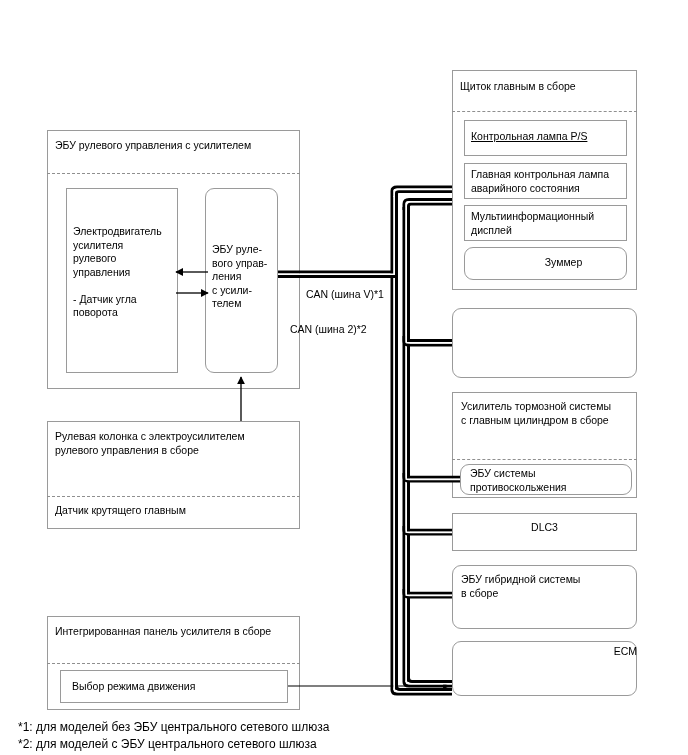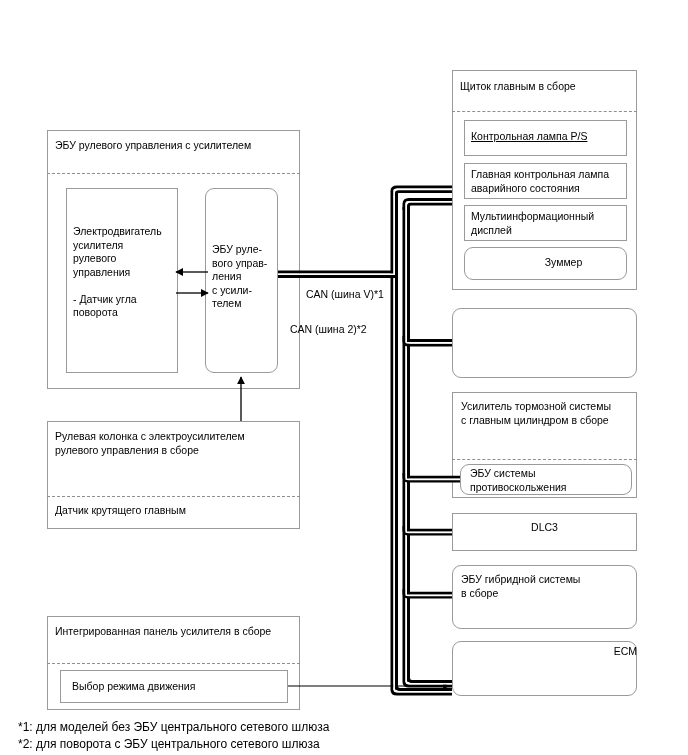--- a/index.html
+++ b/index.html
@@ -186,7 +186,7 @@
   </svg>
 
   <div class="foot" style="left:18px;top:720px;">*1: для моделей без ЭБУ центрального сетевого шлюза</div>
-  <div class="foot" style="left:18px;top:737px;">*2: для поворота с ЭБУ центрального сетевого шлюза</div>
+  <div class="foot" style="left:18px;top:737px;">*2: для моделей с ЭБУ центрального сетевого шлюза</div>
 
 </div>
 

